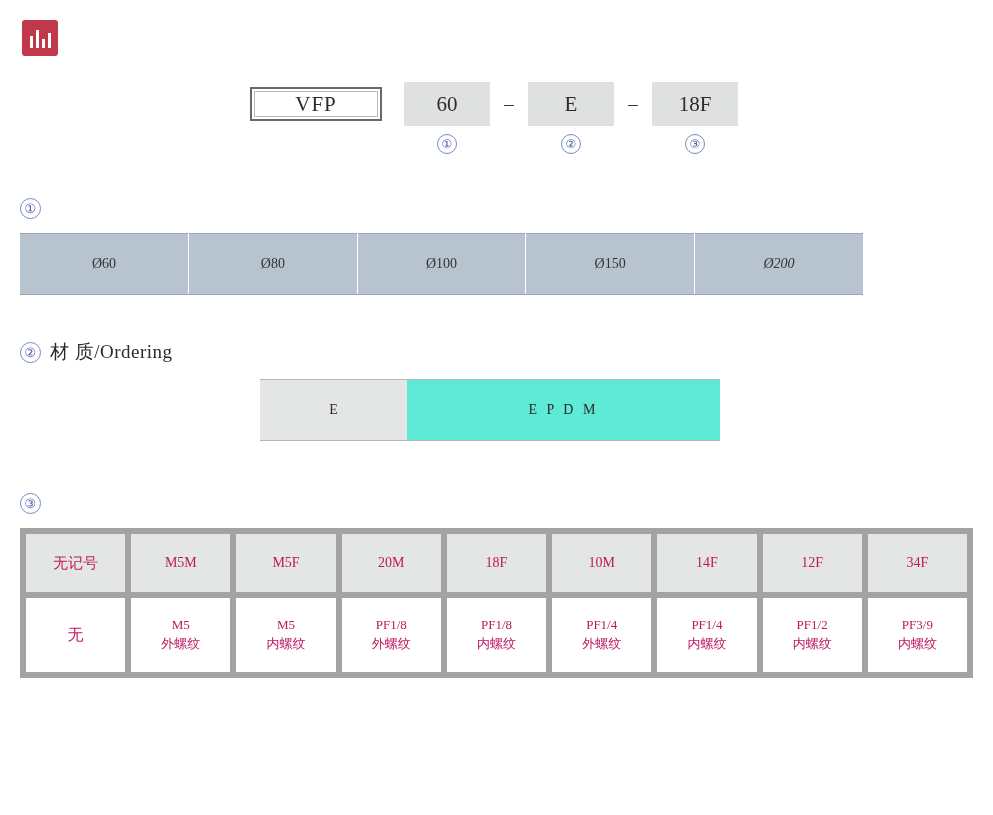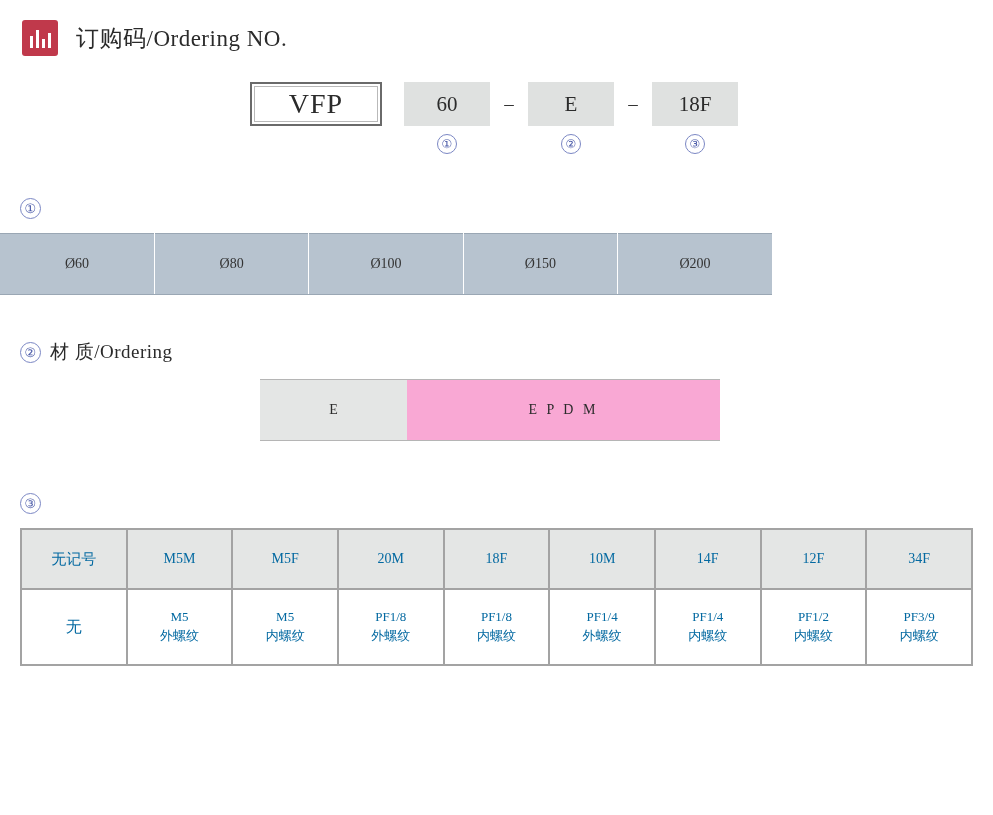--- a/index.html
+++ b/index.html
@@ -226,7 +226,6 @@
     <span class="bar b3"></span>
     <span class="bar b4"></span>
   </div>
-  <div class="header-title">订购码/Ordering NO.</div>
 </div>
 
 <div class="code-row">

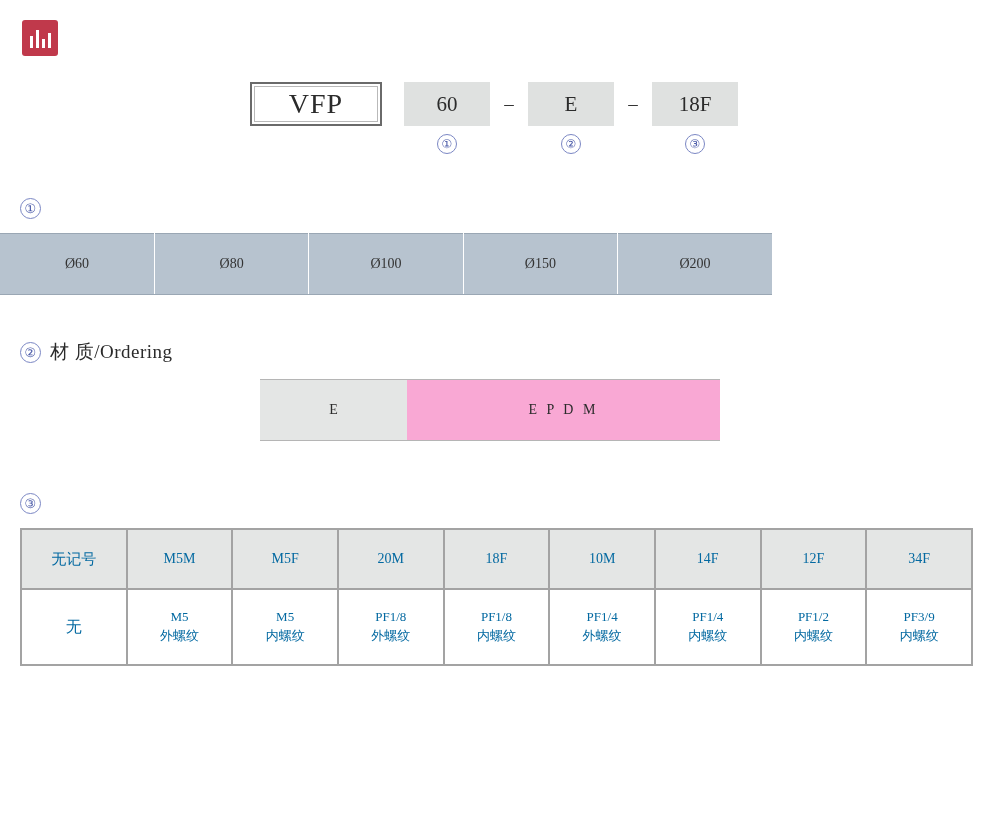--- a/index.html
+++ b/index.html
@@ -60,13 +60,13 @@
   }
   .code-main {
     width: 132px;
-    height: 44px;
+    height: 34px;
     border: 2px solid #6a6a6a;
     background: #ffffff;
     display: flex;
     align-items: center;
     justify-content: center;
-    font-size: 28px;
+    font-size: 21px;
     letter-spacing: 1px;
     box-shadow: inset 0 0 0 2px #ffffff, inset 0 0 0 3px #b9b9b9;
     box-sizing: border-box;

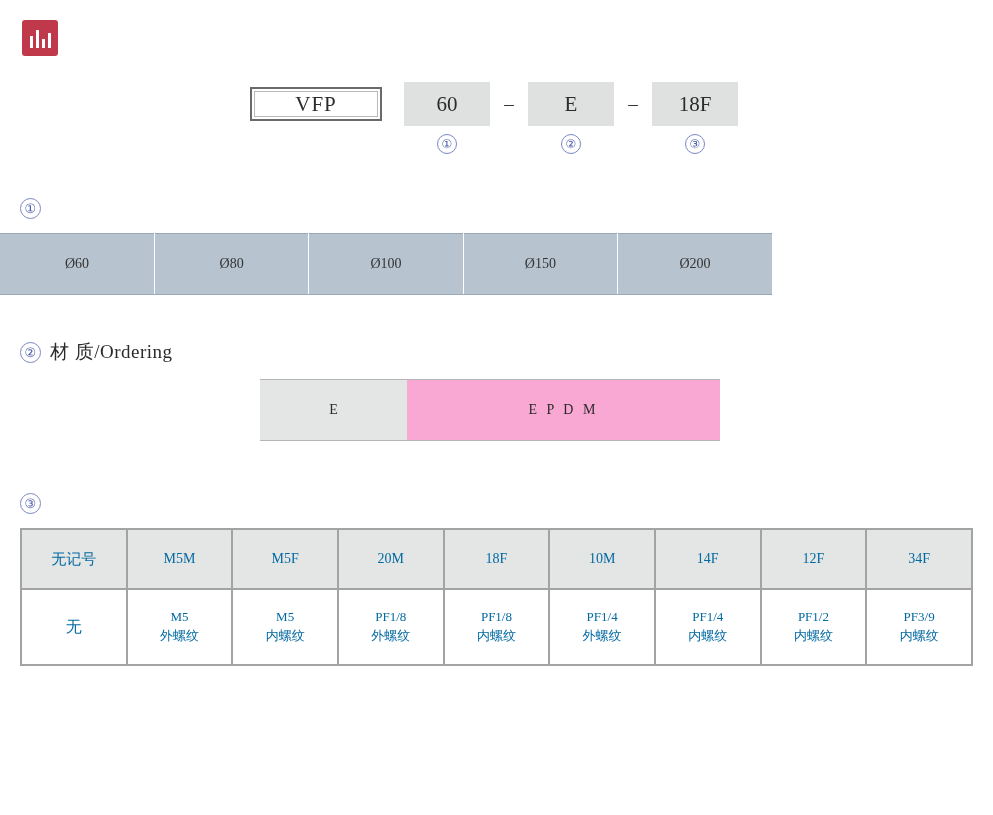--- a/index.html
+++ b/index.html
@@ -143,7 +143,8 @@
 
   
   .tbl-pad {
-    width: 772px;
+    width: 843px;
+    margin-left: 20px;
     margin-top: 14px;
   }
   .tbl-pad td {

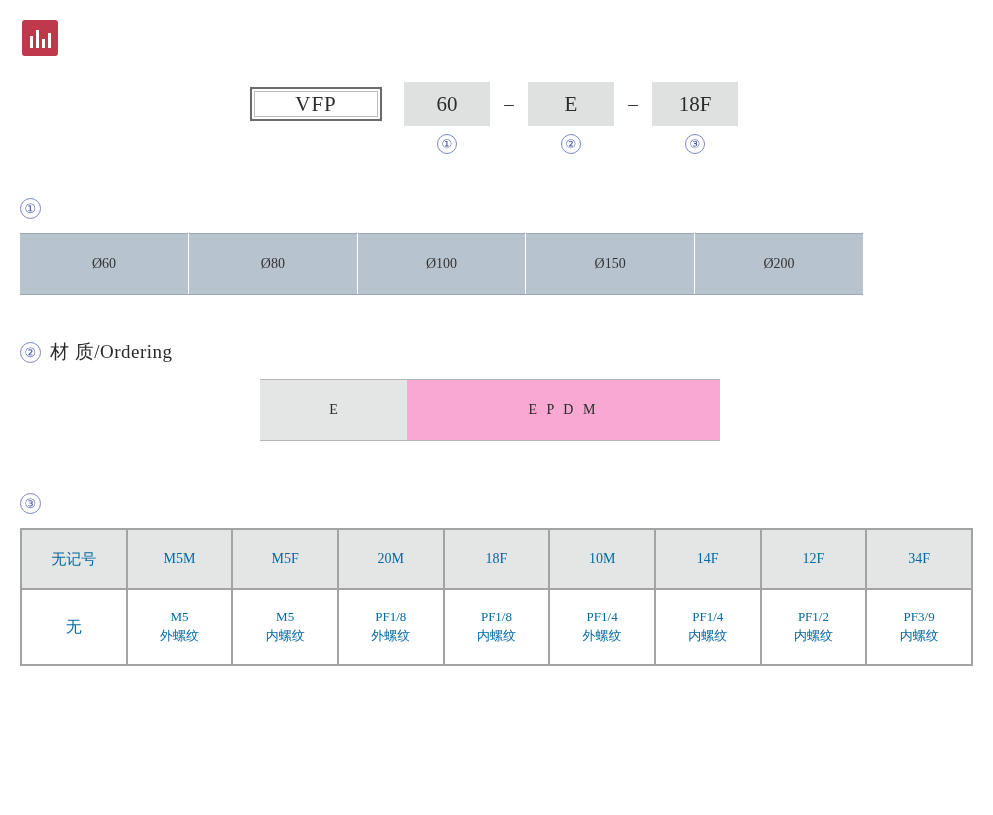--- a/index.html
+++ b/index.html
@@ -159,7 +159,7 @@
     color: #333333;
   }
   .tbl-pad td:first-child { border-left: none; }
-  .tbl-pad td:last-child { border-right: none; }
+  .tbl-pad td:last-child { border-right: none; font-style: italic; }
 
   
   .tbl-mat {

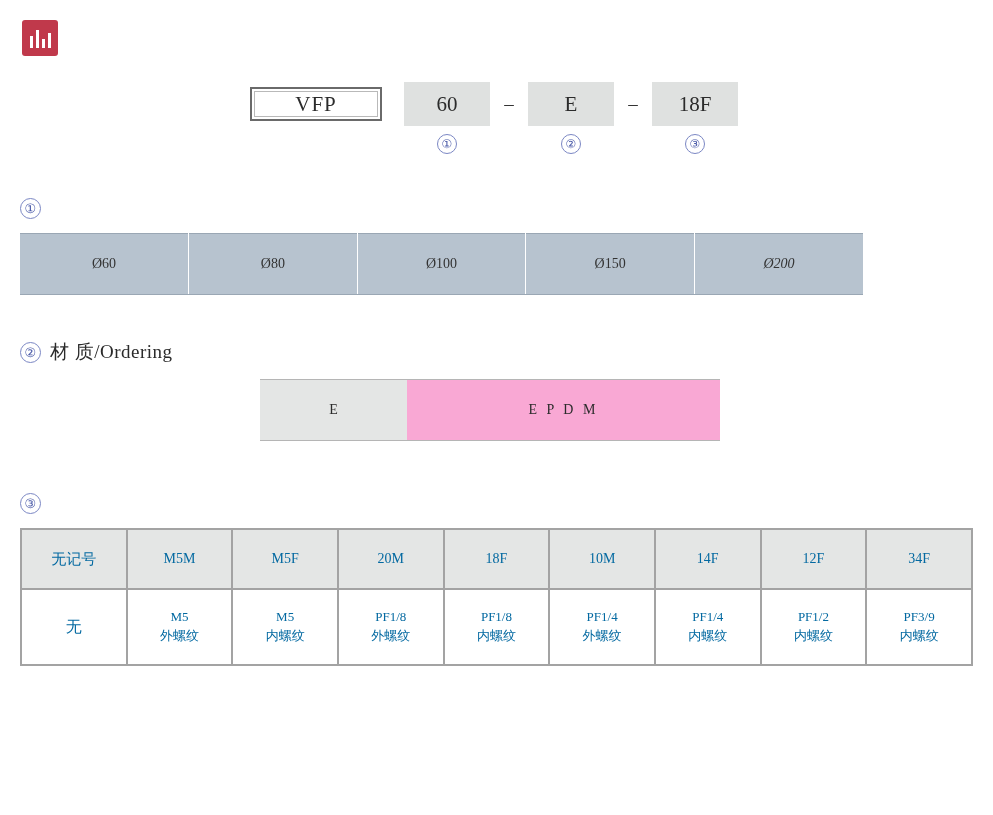--- a/index.html
+++ b/index.html
@@ -181,7 +181,7 @@
     letter-spacing: 0;
   }
   .tbl-mat td.val {
-    background: #f9a8d4;
+    background: #5eead4;
     margin-left: 7px;
   }
 

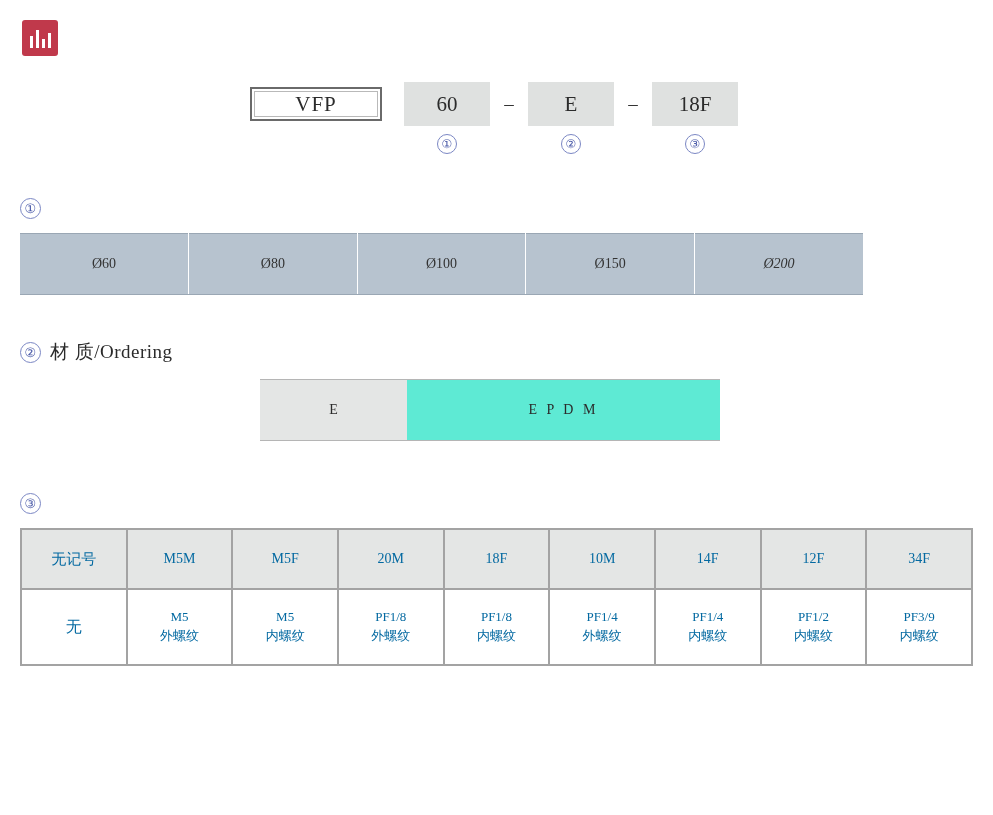--- a/index.html
+++ b/index.html
@@ -192,10 +192,10 @@
     margin-top: 14px;
   }
   .tbl-conn td {
-    border: 2px solid #a3a3a3;
+    border: 6px solid #a3a3a3;
     text-align: center;
     font-size: 13px;
-    color: #0369a1;
+    color: #be185d;
   }
   .tbl-conn tr.head td {
     background: #e4e6e5;

